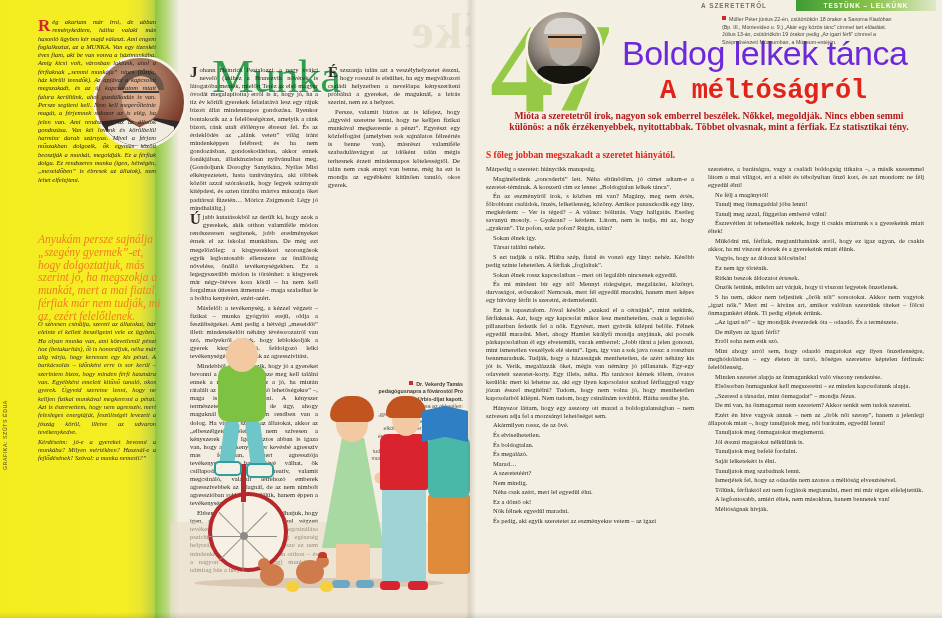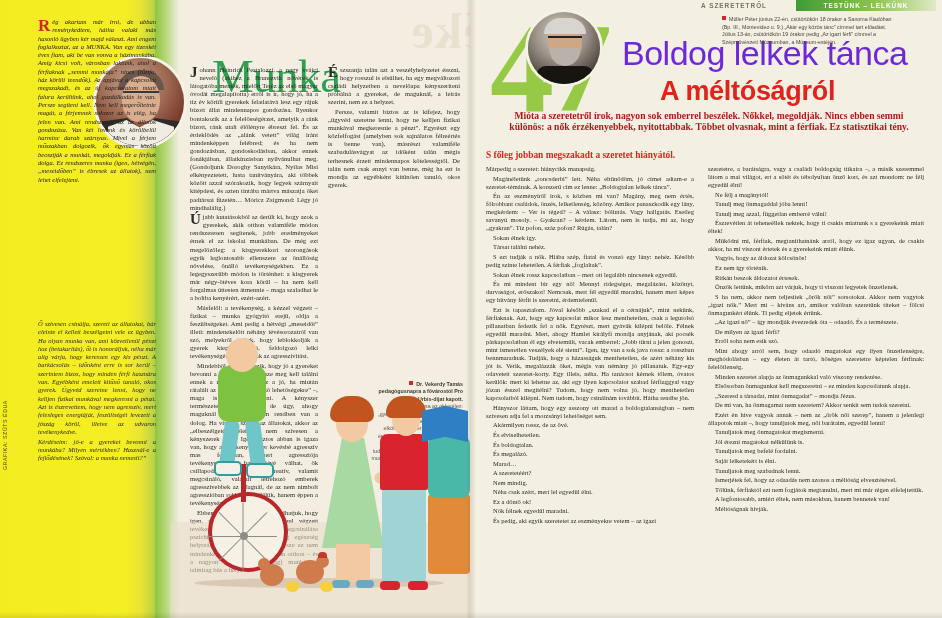--- a/index.html
+++ b/index.html
@@ -167,7 +167,7 @@
   }
   .headline-2{
     position:absolute;left:190px;top:76px;
-    font-family:Liberation Sans, sans-serif;font-size:27px;font-weight:bold;color:#e2231a;letter-spacing:-.3px;
+    font-family:Liberation Mono, monospace;font-size:27px;font-weight:bold;color:#e2231a;letter-spacing:-.3px;
   }
 
   .event-box{position:absolute;left:252px;top:16px;width:176px;

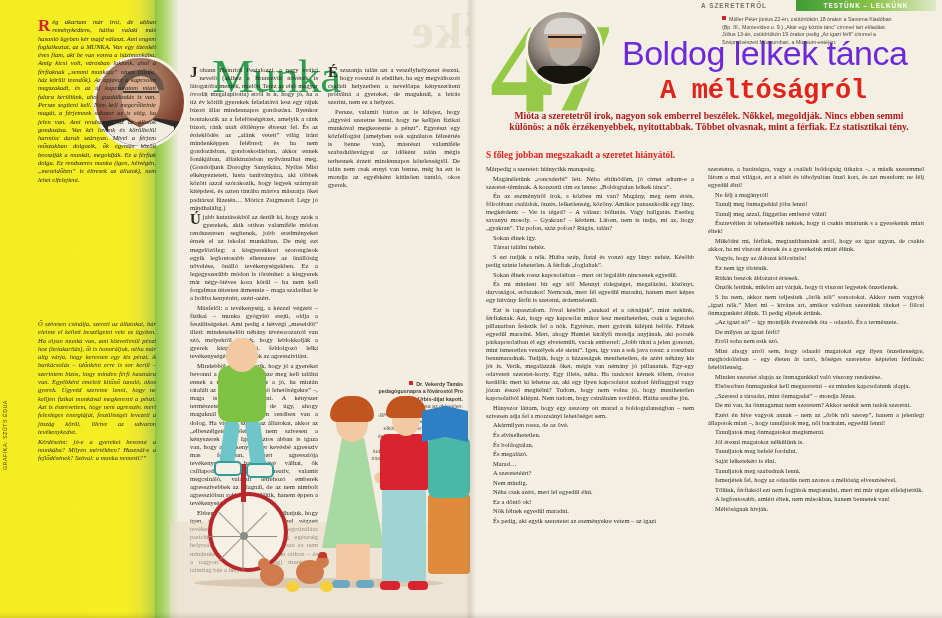--- a/index.html
+++ b/index.html
@@ -217,6 +217,7 @@
     <p class="noind"><span class="dropcap">R</span><span>ég akartam már írni, de abban reménykedtem, hátha valaki más hasonló ügyben kér majd választ. Ami engem foglalkoztat, az a MUNKA. Van egy tizenkét éves fiam, aki be van vonva a házimunkába. Amíg kicsi volt, városban laktunk, ahol a férfiaknak „semmi munkája” nincs (tűzifa, ház körüli teendők). Az apjával a kapcsolat megszakadt, és az új kapcsolatom miatt falura kerültünk, ahol gazdálkodás is van. Persze segíteni kell. Nem kell megerőltetnie magát, a férjemnek sokszor az is elég, ha jelen van. Ami rendszeres, az az állatok gondozása. Van két lovunk és körülbelül harminc darab szárnyas. Mivel a férjem műszakban dolgozik, ők egymás között beosztják a munkát, megoldják. Ez a férfiak dolga. Ez rendszeres munka (igen, hétvégén, „meseidőben” is ébresek az állatok), nem lehet elfelejteni.</span></p>
   </div>
 
+  <div id="left-quote">Anyukám persze sajnálja „szegény gyermek”-et, hogy dolgoztatjuk, más szerint jó, ha megszokja a munkát, mert a mai fiatal férfiak már nem tudják, mi az, ezért felelőtlenek.</div>
 
   <div class="col" id="left-col-1b">
     <p class="noind">Ő szívesen csinálja, szereti az állatokat, bár eleinte el kellett beszélgetni vele ez ügyben. Ha olyan munka van, ami közvetlenül pénzt hoz (betakarítás), őt is honoráljuk, néha már alig várja, hogy keressen egy kis pénzt. A barkácsolás – időnként erre is sor kerül – szerintem bizos, hogy minden férfi hasznára van. Egyébként emelett kitűnő tanuló, okos gyerek. Ügyvéd szeretne lenni, hogy ne kelljen fizikai munkával megkeresni a pénzt. Azt is észrevettem, hogy nem agresszív, mert felesleges energiáját, feszültségét levezeti a jószág körül, illetve az udvaron tevékenykedve.</p>

